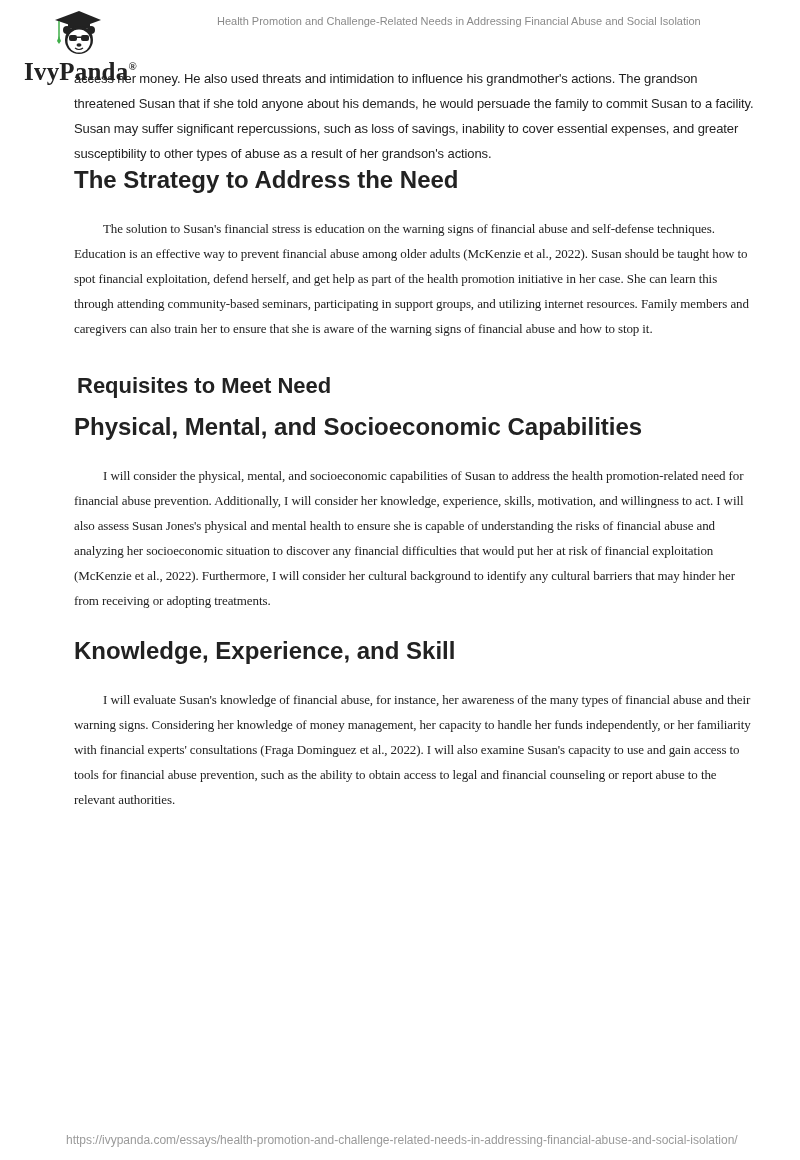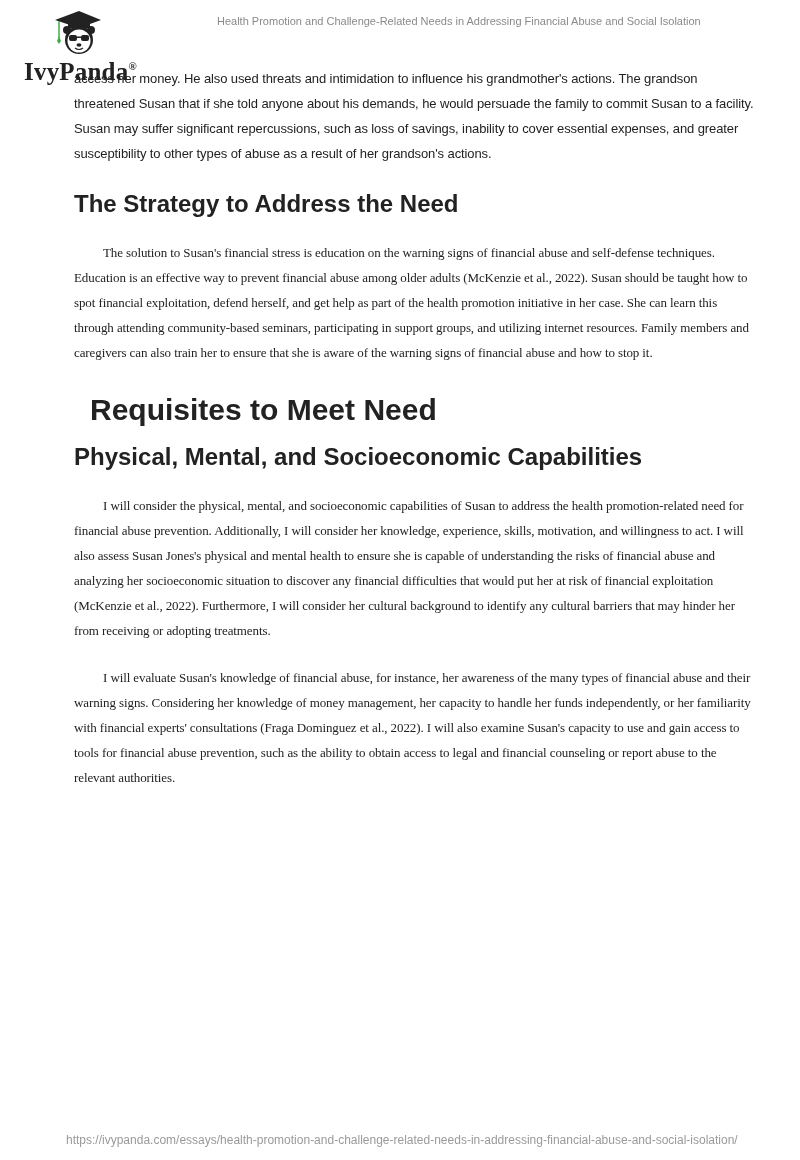--- a/index.html
+++ b/index.html
@@ -54,7 +54,7 @@
 <div class="content">
   <p>access her money. He also used threats and intimidation to influence his grandmother's actions. The grandson threatened Susan that if she told anyone about his demands, he would persuade the family to commit Susan to a facility. Susan may suffer significant repercussions, such as loss of savings, inability to cover essential expenses, and greater susceptibility to other types of abuse as a result of her grandson's actions.</p>
 
-  <h2 style="margin-top:24px;">The Strategy to Address the Need</h2>
+  <h2 style="">The Strategy to Address the Need</h2>
   <p class="indent" style="margin-top:22px;">The solution to Susan's financial stress is education on the warning signs of financial abuse and self-defense techniques. Education is an effective way to prevent financial abuse among older adults (McKenzie et al., 2022). Susan should be taught how to spot financial exploitation, defend herself, and get help as part of the health promotion initiative in her case. She can learn this through attending community-based seminars, participating in support groups, and utilizing internet resources. Family members and caregivers can also train her to ensure that she is aware of the warning signs of financial abuse and how to stop it.</p>
 
   <h1 style="margin-top:28px;">Requisites to Meet Need</h1>

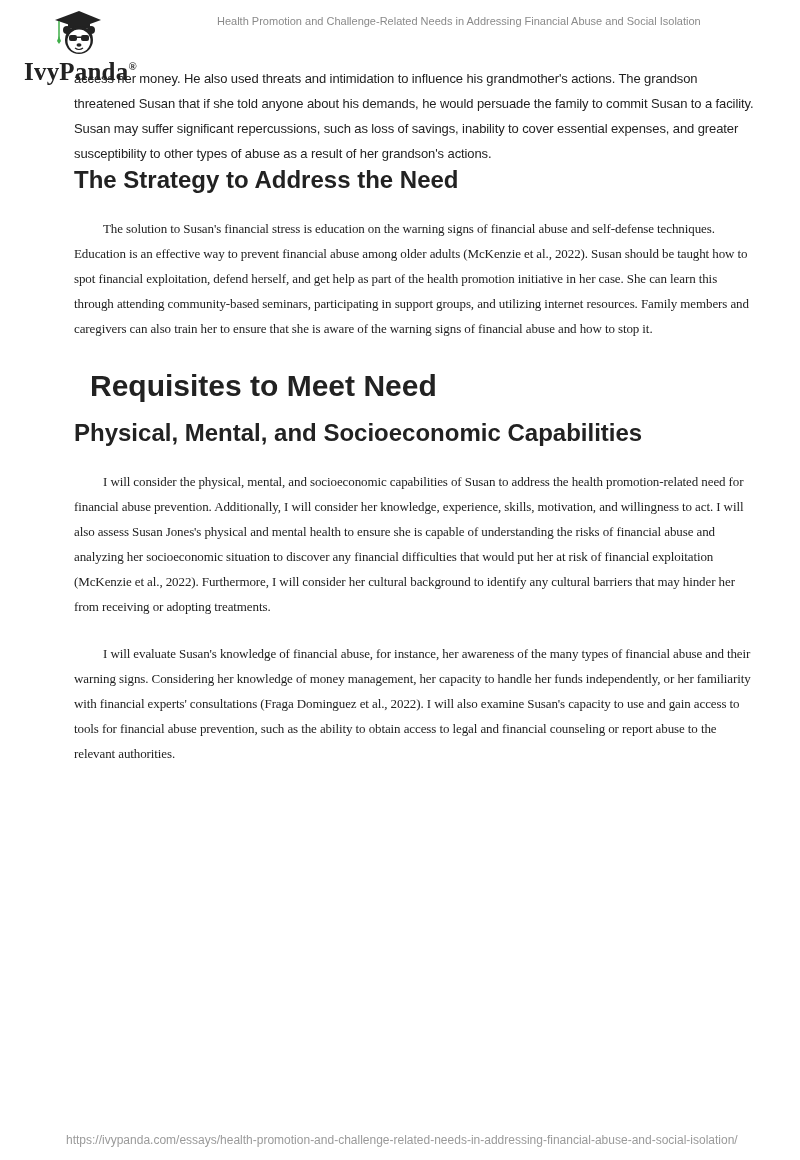--- a/index.html
+++ b/index.html
@@ -17,7 +17,7 @@
   p { margin: 0; font-size: 13px; line-height: 25px; color: #222; letter-spacing: -0.1px; }
   p.indent { text-indent: 29px; font-family: Liberation Serif, serif; }
   h2 { font-size: 24px; font-weight: bold; margin: 0; color: #222; line-height: 28px; }
-  h1 { font-size: 30px; font-weight: bold; margin: 16px; color: #222; line-height: 34px; }
+  h1 { font-size: 22px; font-weight: bold; margin: 3px; color: #222; line-height: 34px; }
   .footer-url { position: absolute; left: 66px; top: 1133px; font-size: 12px; color: #9a9a9a; white-space: nowrap; }
 </style>
 </head>

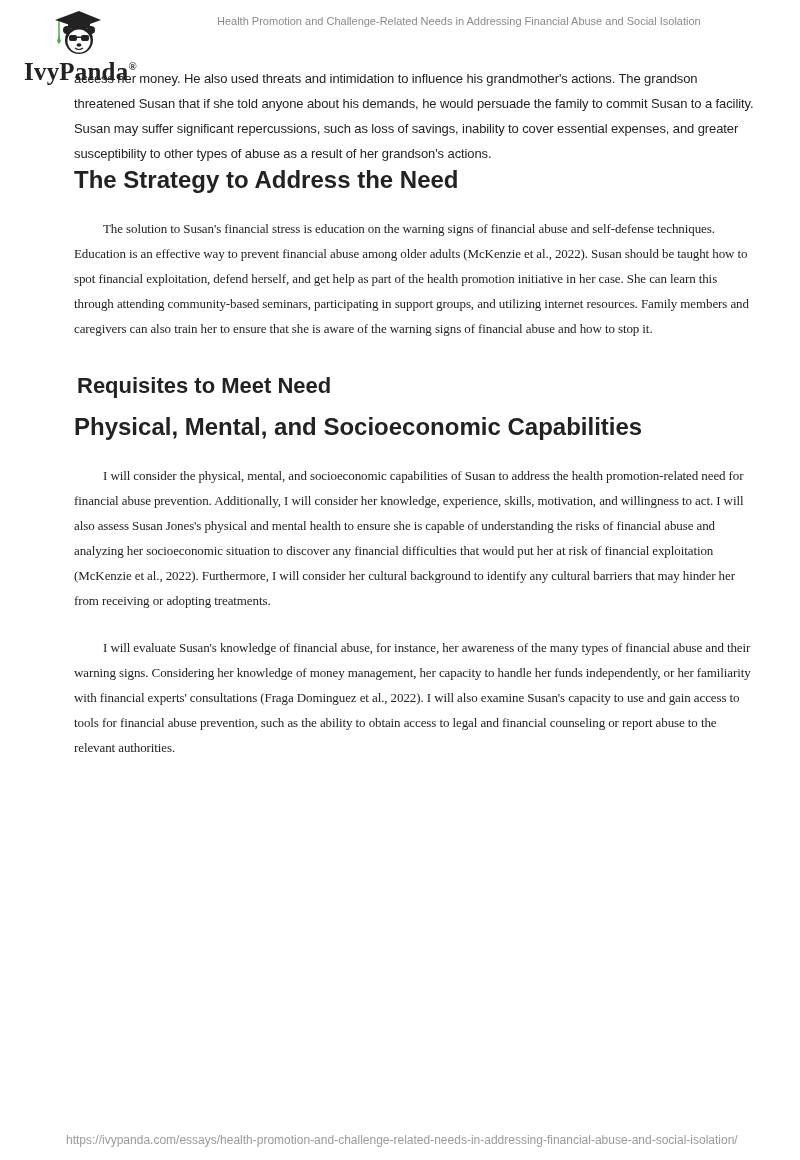--- a/index.html
+++ b/index.html
@@ -62,6 +62,7 @@
   <h2 style="margin-top:10px;">Physical, Mental, and Socioeconomic Capabilities</h2>
   <p class="indent" style="margin-top:22px;">I will consider the physical, mental, and socioeconomic capabilities of Susan to address the health promotion-related need for financial abuse prevention. Additionally, I will consider her knowledge, experience, skills, motivation, and willingness to act. I will also assess Susan Jones's physical and mental health to ensure she is capable of understanding the risks of financial abuse and analyzing her socioeconomic situation to discover any financial difficulties that would put her at risk of financial exploitation (McKenzie et al., 2022). Furthermore, I will consider her cultural background to identify any cultural barriers that may hinder her from receiving or adopting treatments.</p>
 
+  <h2 style="margin-top:24px;">Knowledge, Experience, and Skill</h2>
   <p class="indent" style="margin-top:22px;">I will evaluate Susan's knowledge of financial abuse, for instance, her awareness of the many types of financial abuse and their warning signs. Considering her knowledge of money management, her capacity to handle her funds independently, or her familiarity with financial experts' consultations (Fraga Dominguez et al., 2022). I will also examine Susan's capacity to use and gain access to tools for financial abuse prevention, such as the ability to obtain access to legal and financial counseling or report abuse to the relevant authorities.</p>
 </div>
 

